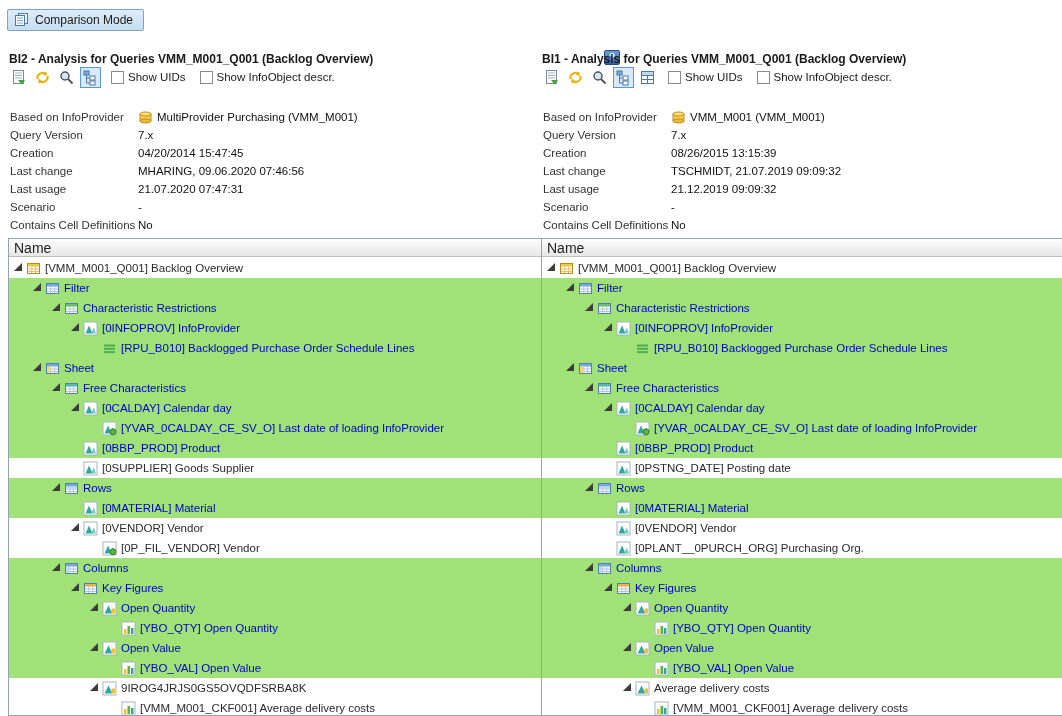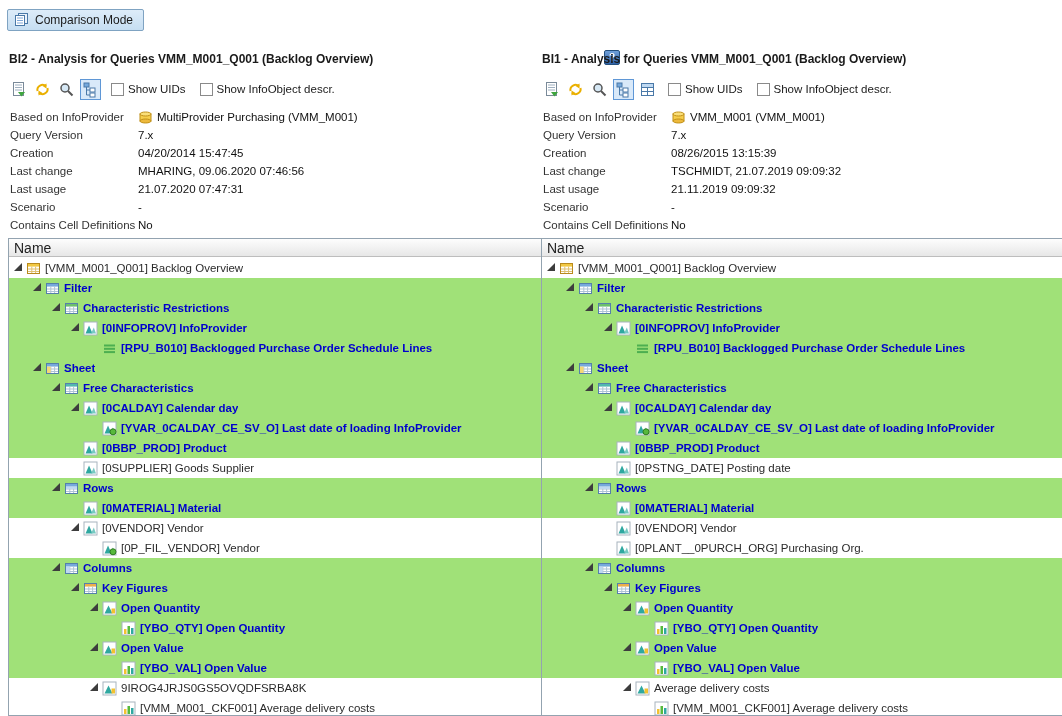--- a/index.html
+++ b/index.html
@@ -32,7 +32,7 @@
     display: flex; align-items: center; justify-content: center; cursor: pointer;
   }
 
-  .toolbar { position: absolute; top: 32px; left: 0; height: 22px; display: flex; align-items: center; }
+  .toolbar { position: absolute; top: 20px; left: 0; height: 22px; display: flex; align-items: center; }
   .tool-icons { display: flex; gap: 3px; align-items: center; }
   .tool-btn {
     width: 21px; height: 21px; border: 1px solid transparent; background: transparent;

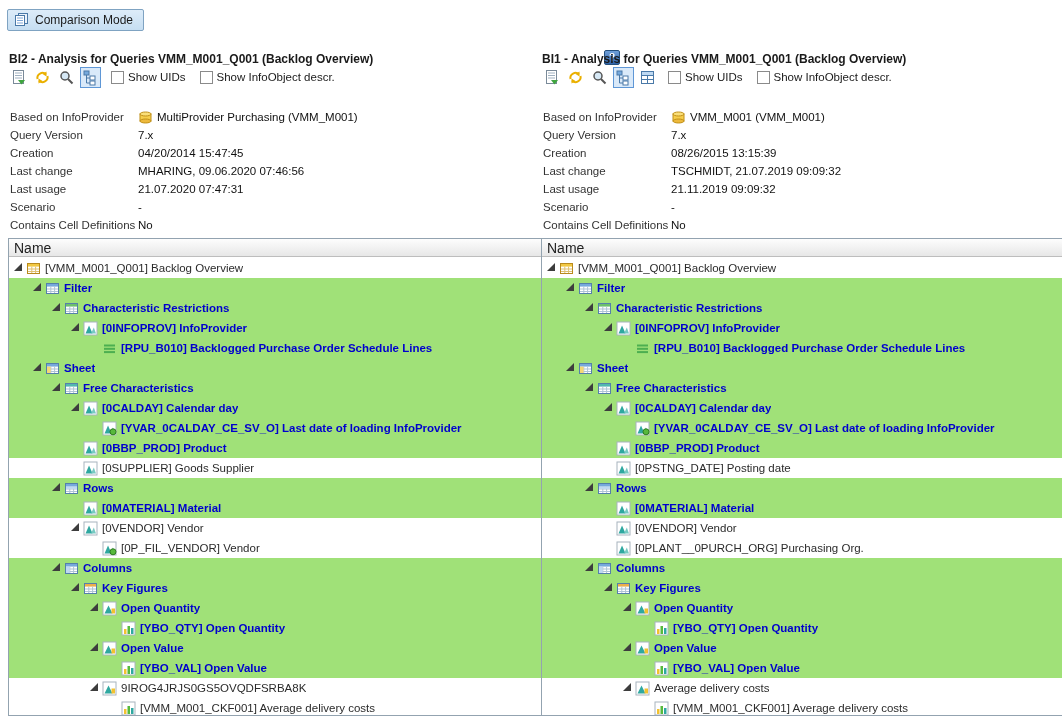--- a/index.html
+++ b/index.html
@@ -646,7 +646,7 @@
         <div class="info-row">
           <span class="info-label">Last usage</span>
           <span class="info-value">
-            <span>21.11.2019 09:09:32</span>
+            <span>21.12.2019 09:09:32</span>
           </span>
         </div>
         <div class="info-row">

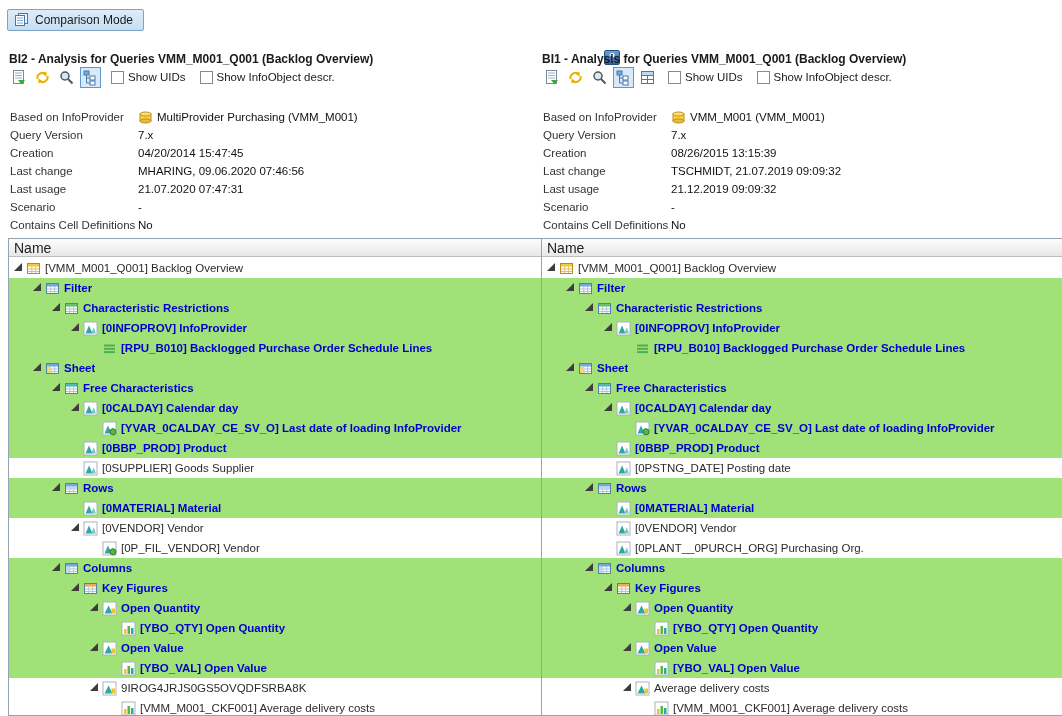--- a/index.html
+++ b/index.html
@@ -57,7 +57,7 @@
   }
   .tree-rows { position: absolute; top: 19px; left: 0; right: 17px; bottom: 0; overflow: hidden; }
   .tree-row { height: 20px; display: flex; align-items: center; white-space: nowrap; cursor: default; }
-  .tree-row.hl { background: #a0e178; font-weight: bold; }
+  .tree-row.hl { background: #a0e178; }
   .tree-row .lbl { font-size: 11.5px; margin-left: 4px; color: #2b2b2b; overflow: hidden; }
   .tree-row.hl .lbl { color: #0000cd; }
   .indent { flex: 0 0 auto; }

